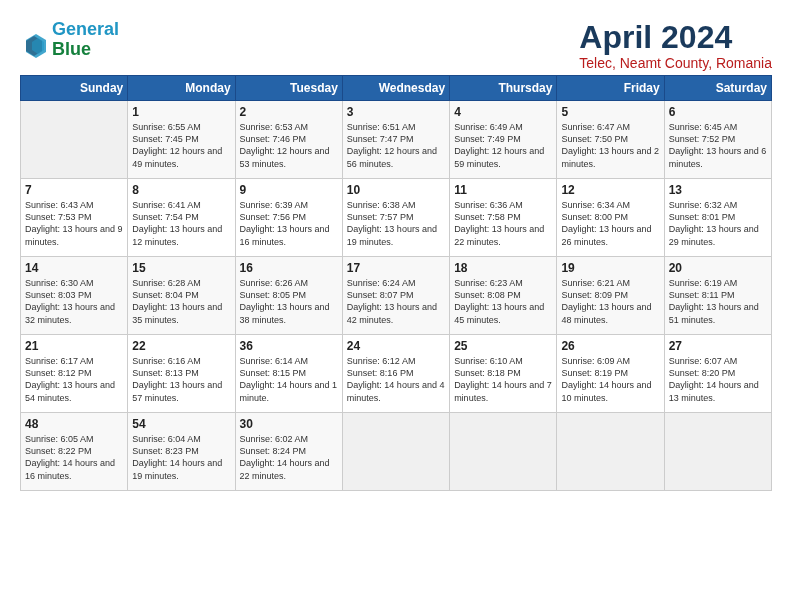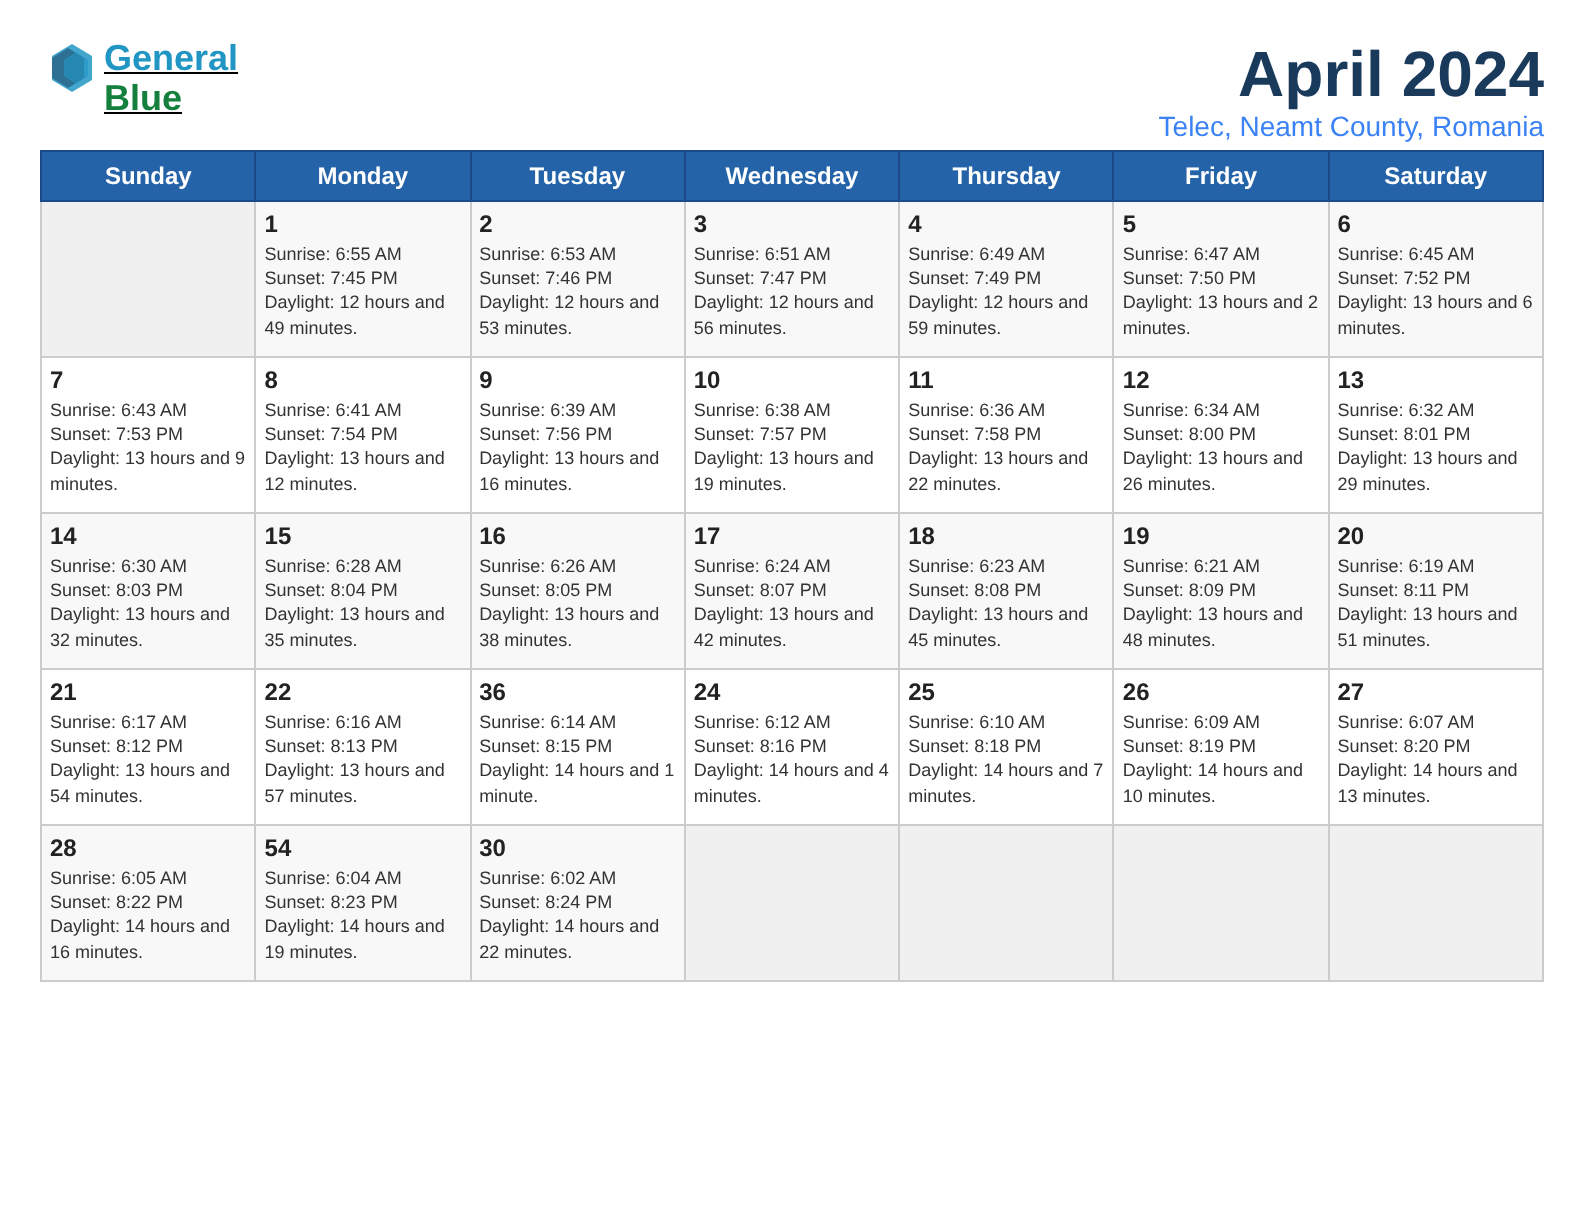--- a/index.html
+++ b/index.html
@@ -22,9 +22,8 @@
     }
     .logo {
       display: flex;
-      align-items: flex-start;
+      align-items: flex-end;
       gap: 4px;
-      text-decoration: underline;
     }
     .logo-text {
       font-size: 18px;

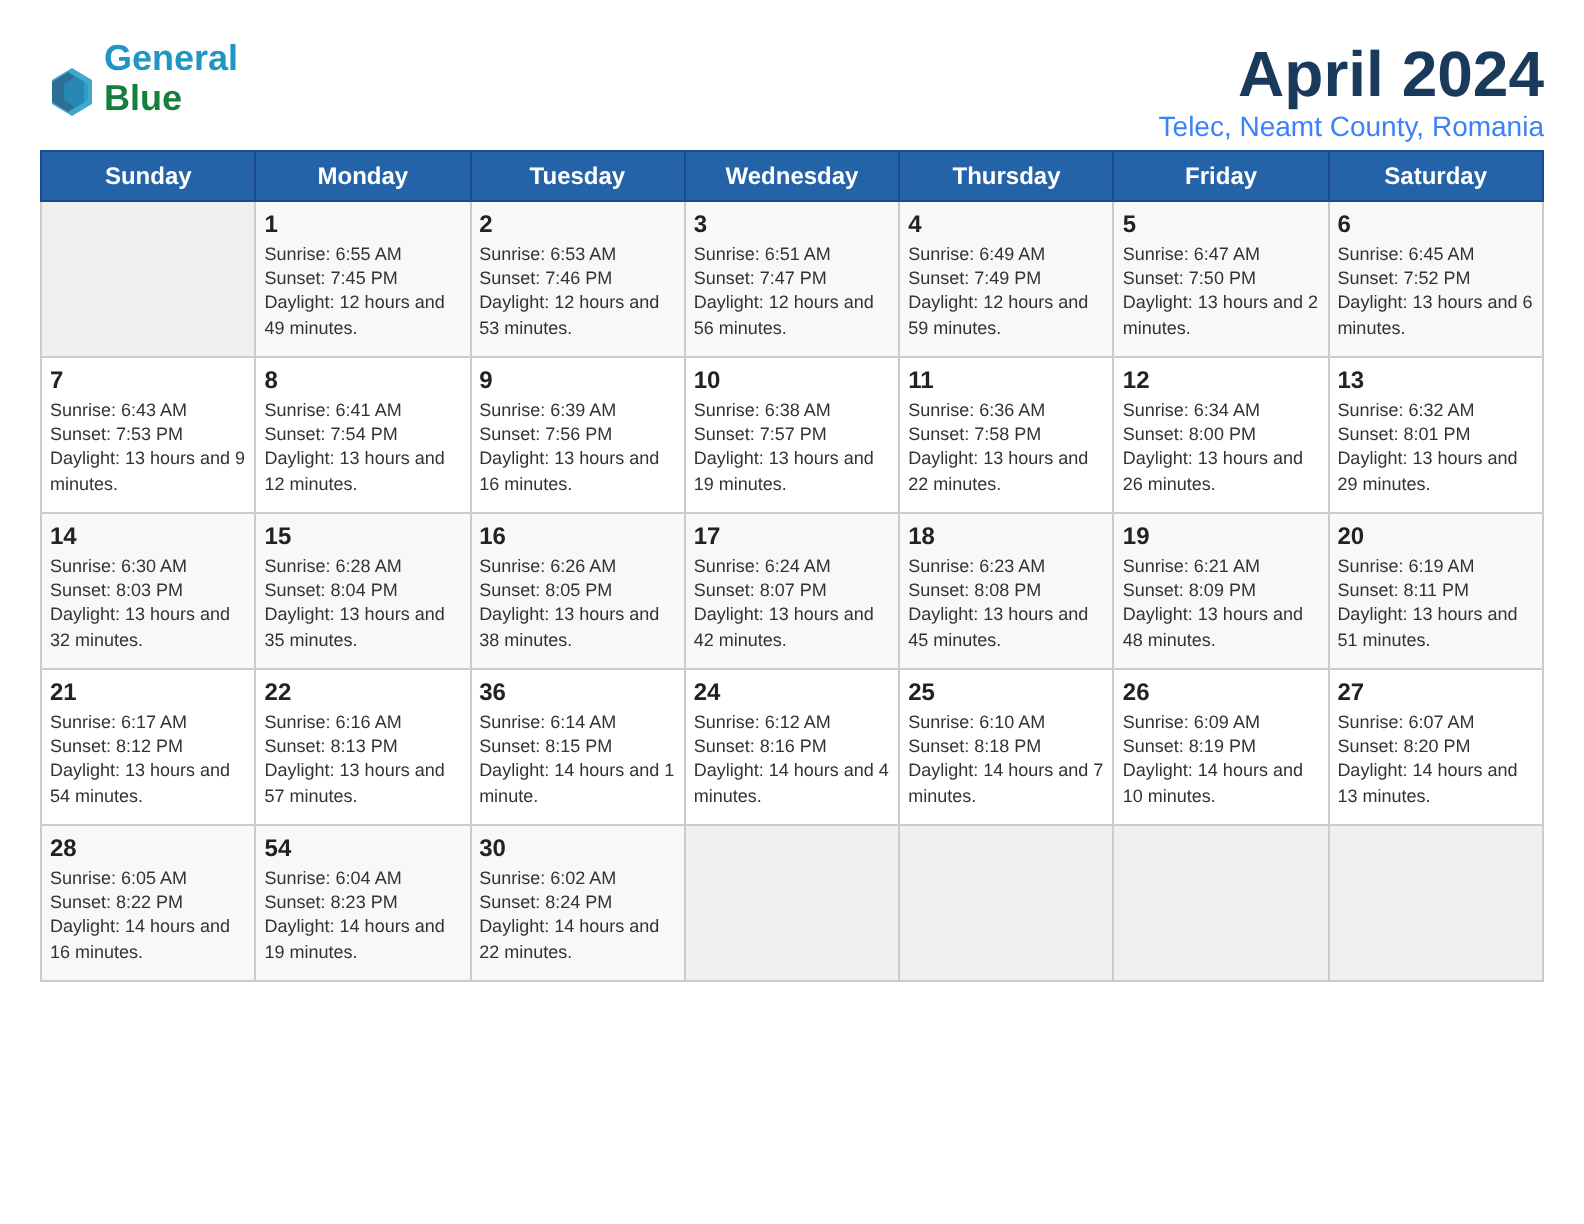--- a/index.html
+++ b/index.html
@@ -39,7 +39,6 @@
       height: 28px;
     }
     .title-block {
-      text-align: right;
     }
     .month-title {
       font-size: 32px;

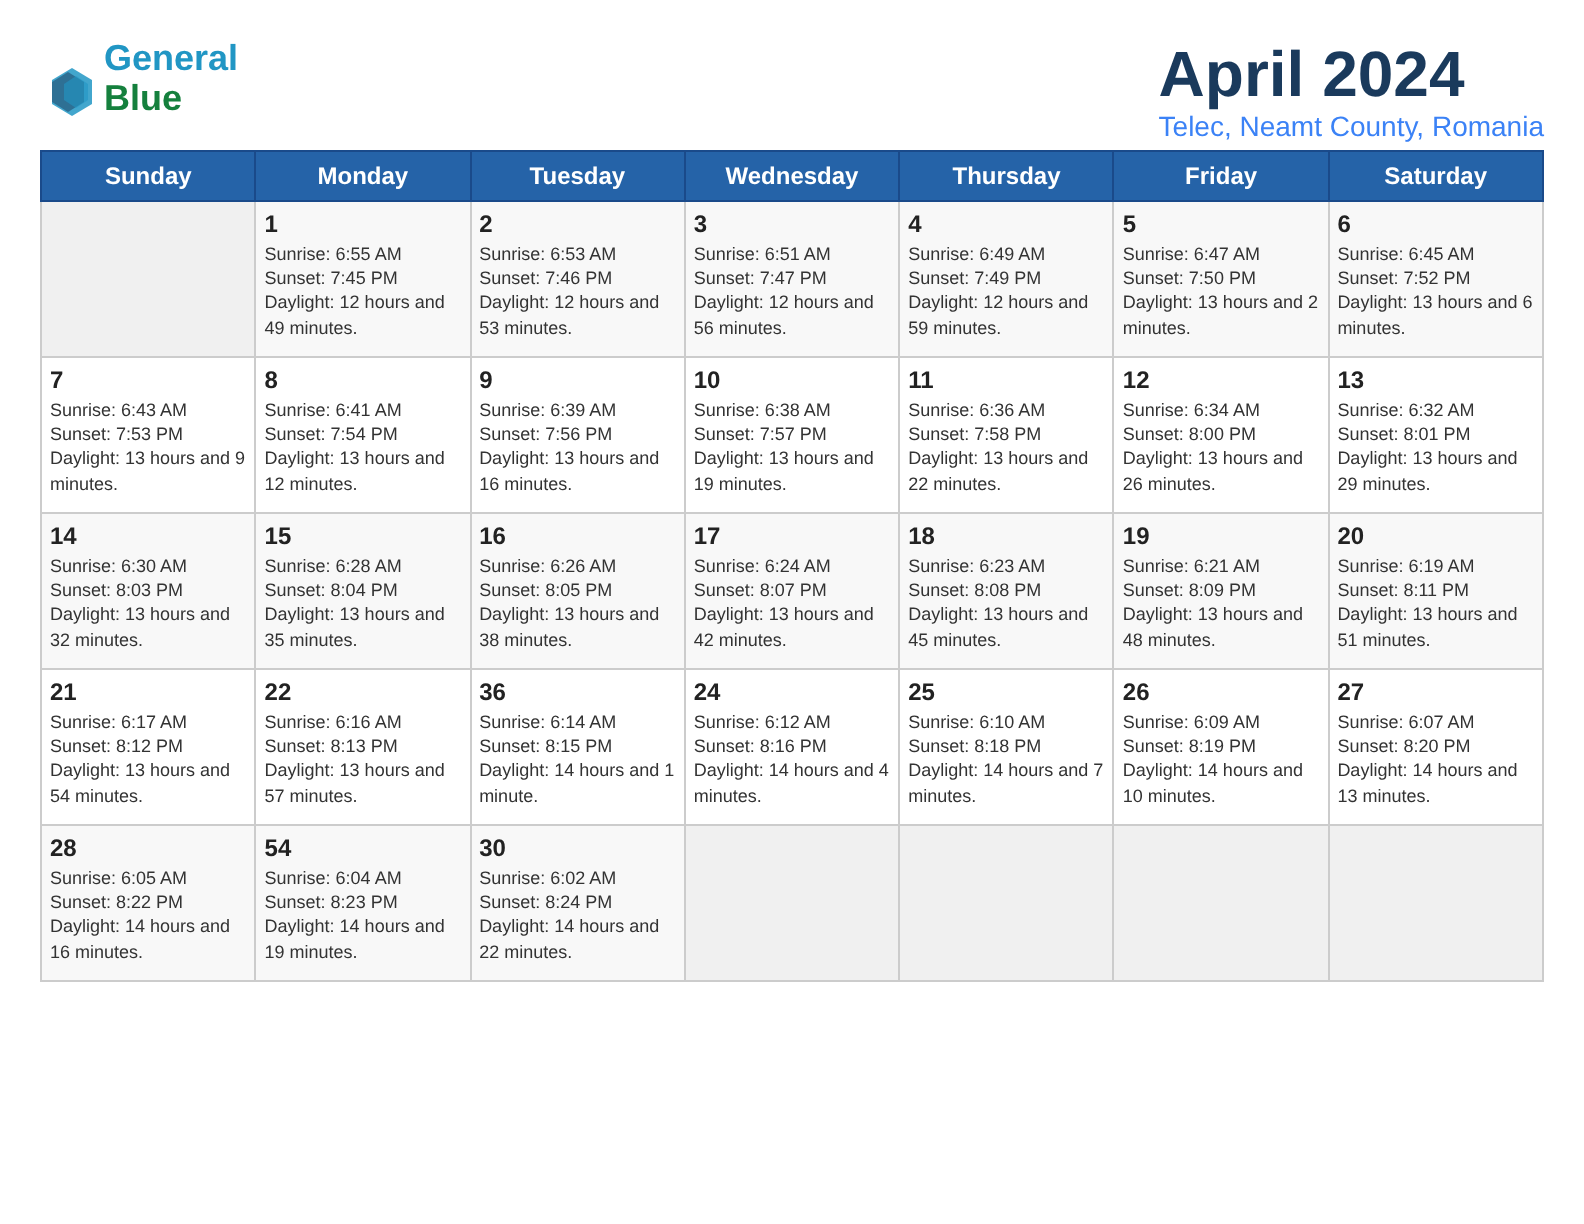--- a/index.html
+++ b/index.html
@@ -48,7 +48,7 @@
     }
     .subtitle {
       font-size: 14px;
-      color: #3b82f6;
+      color: #b91c1c;
     }
     table {
       width: 100%;

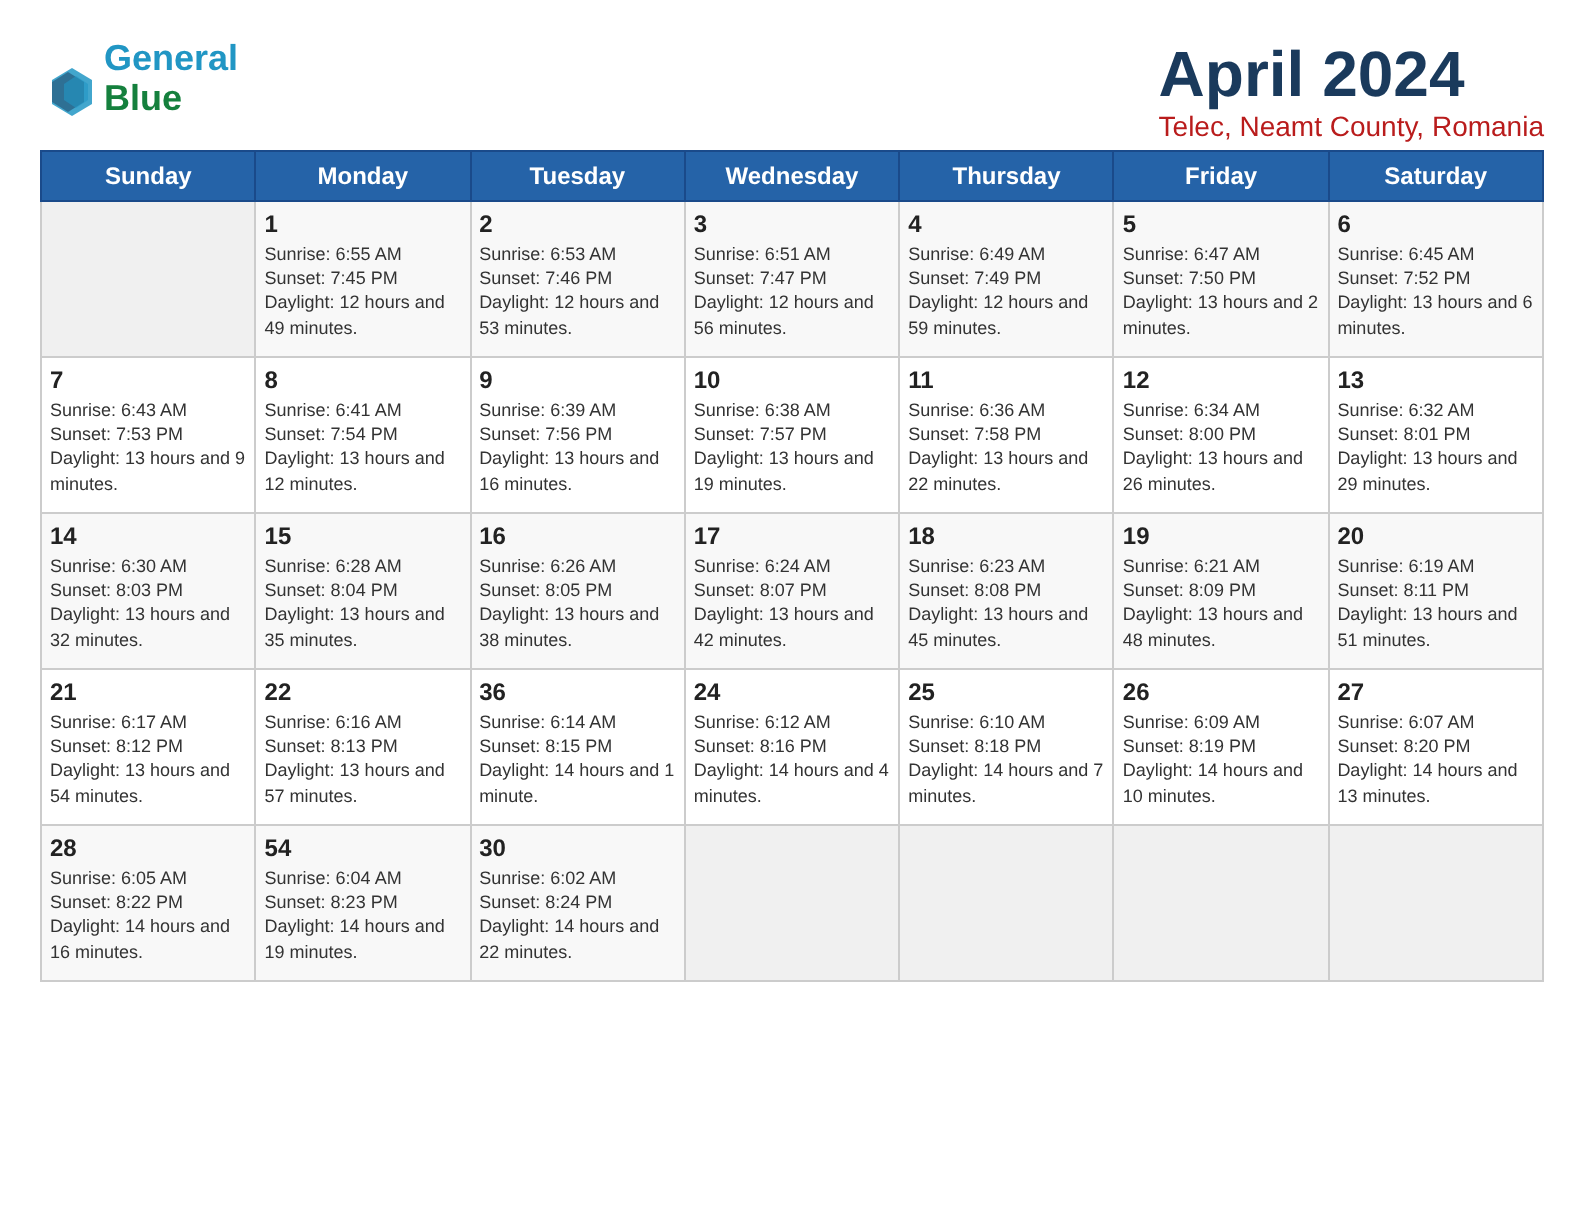--- a/index.html
+++ b/index.html
@@ -61,7 +61,7 @@
       font-size: 12px;
       font-weight: bold;
       padding: 5px 4px;
-      text-align: center;
+      text-align: right;
       border: 1px solid #1a4a8a;
     }
     tbody tr td {

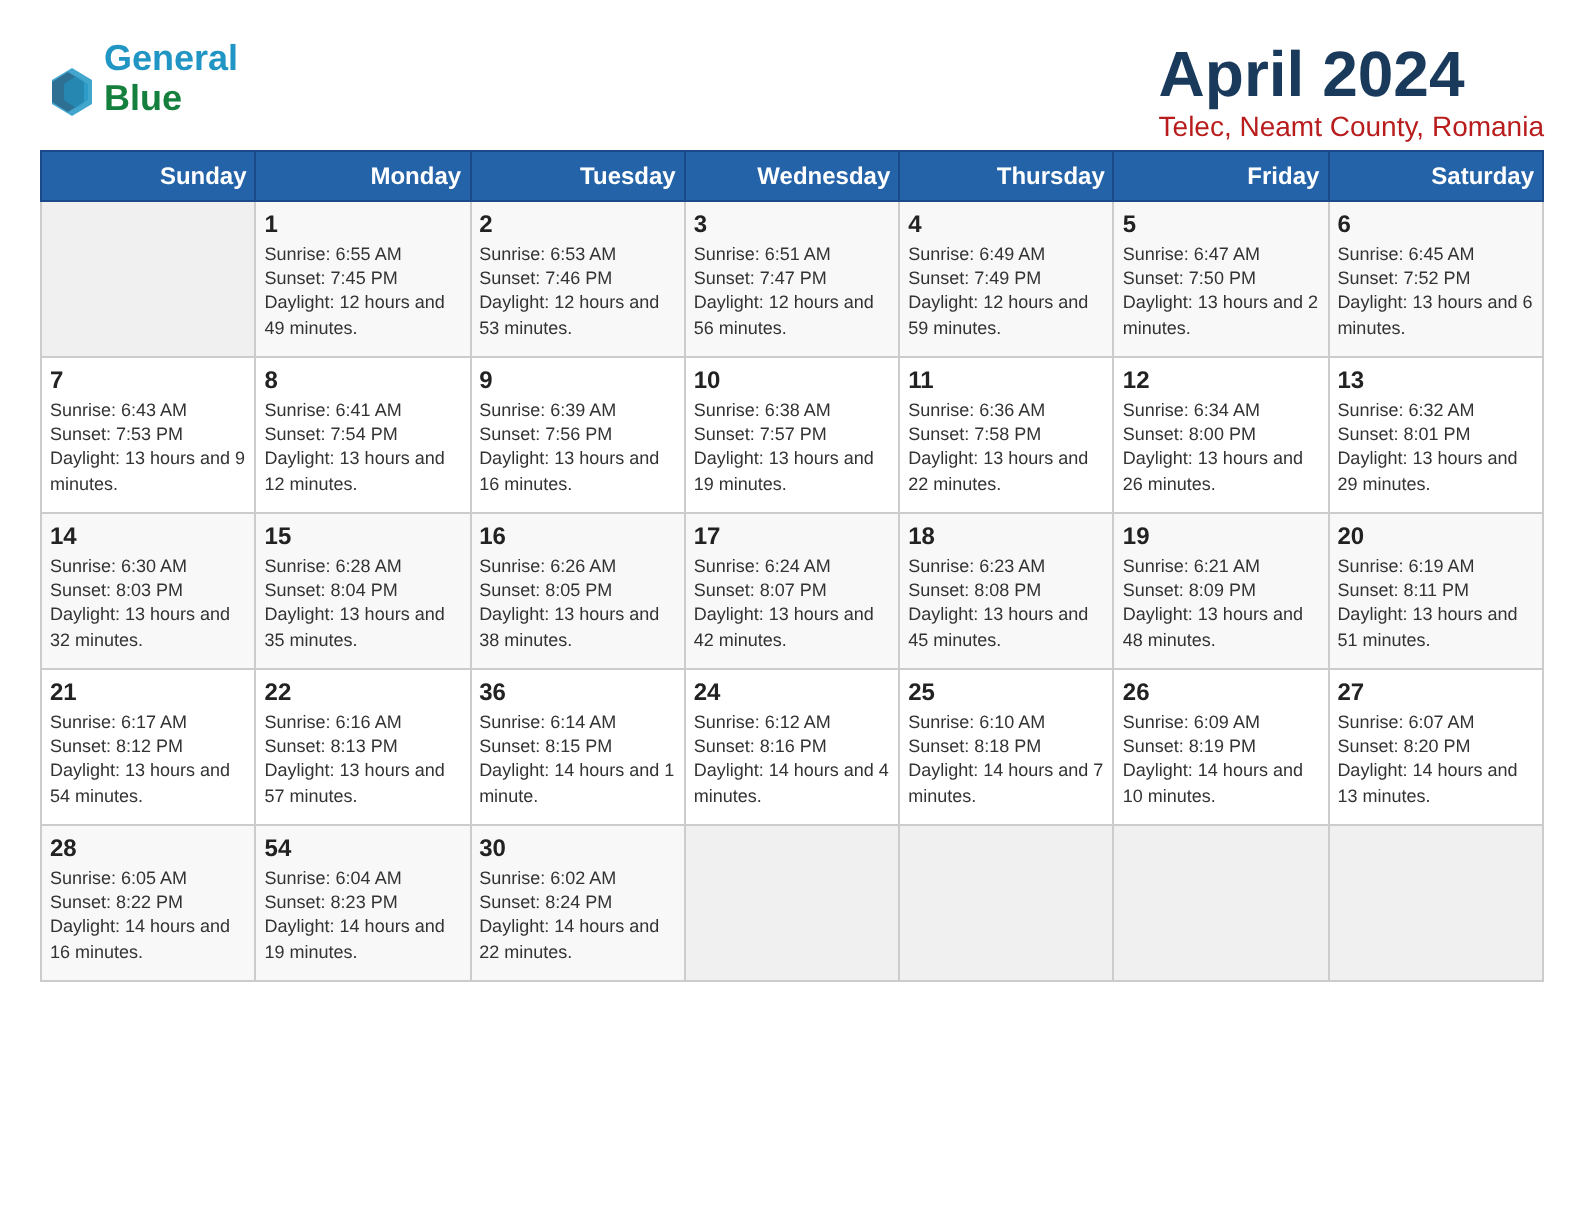--- a/index.html
+++ b/index.html
@@ -249,7 +249,7 @@
         </tr>
         <tr>
           <td>
-            <span class="day-number">28</span>
+            <span class="day-number">48</span>
             <div class="cell-text">Sunrise: 6:05 AM<br>Sunset: 8:22 PM<br>Daylight: 14 hours and 16 minutes.</div>
           </td>
           <td>

